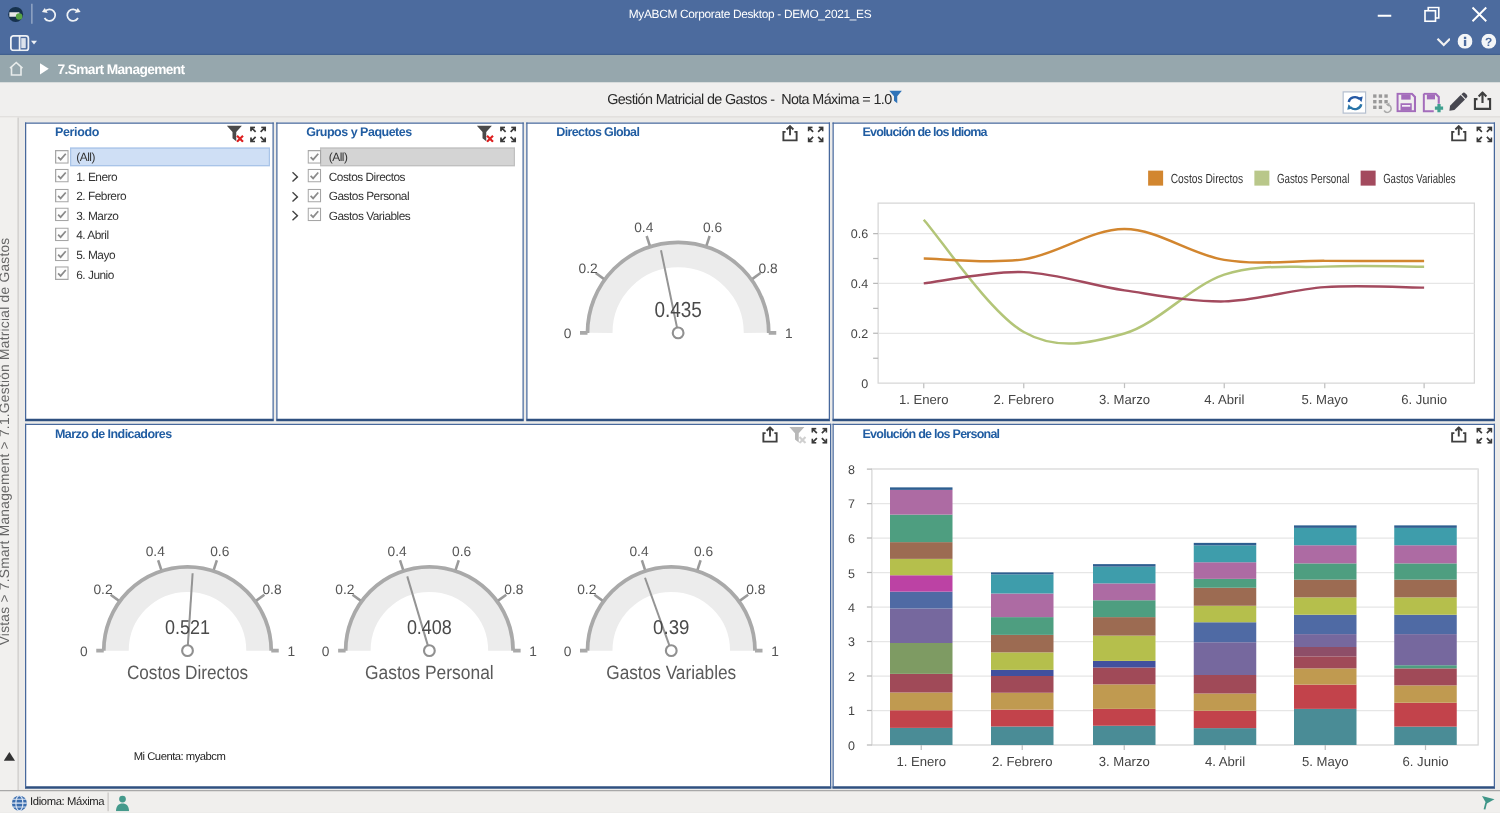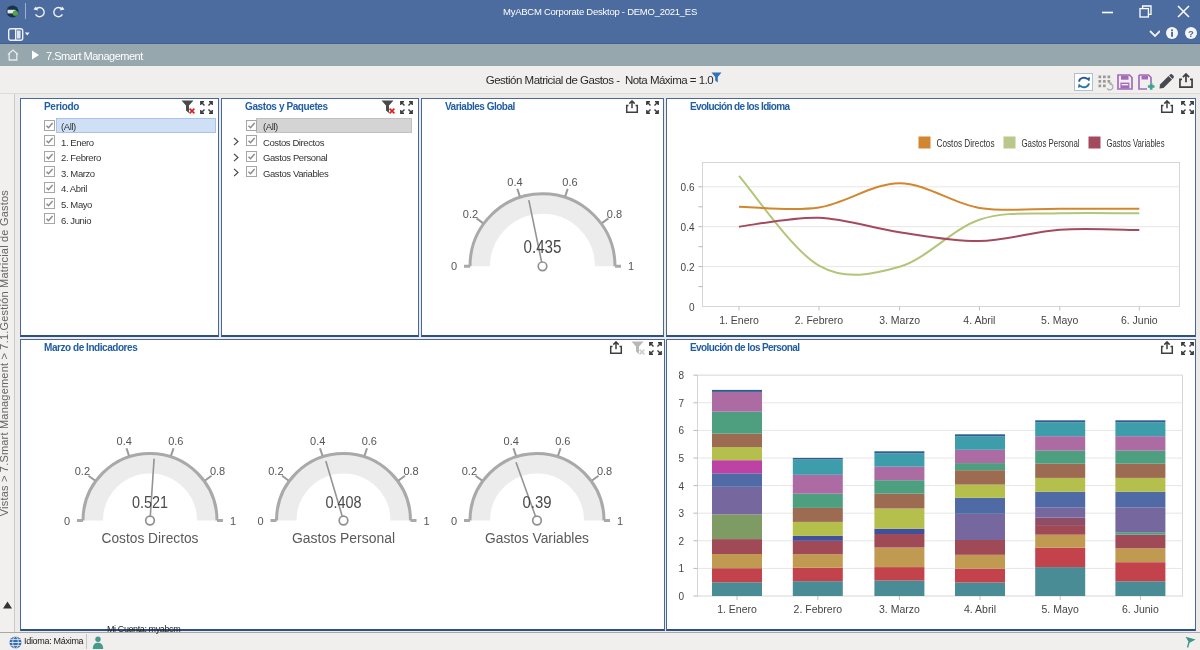--- a/index.html
+++ b/index.html
@@ -10,7 +10,7 @@
 #titlebar { left:0; top:0; width:1200px; height:44px; background:#4c6b9e; border-bottom:1px solid #41608f; }
 #titletext { left:0; top:6px; width:1200px; text-align:center; color:#fff; font-size:9.5px; letter-spacing:-0.25px; }
 #tabbar { left:0; top:44px; width:1200px; height:22px; background:#96a7ad; }
-#tabtext { left:46px; top:49.5px; color:#fff; font-size:11px; font-weight:normal; letter-spacing:-0.5px; }
+#tabtext { left:46px; top:49.5px; color:#fff; font-size:11px; font-weight:bold; letter-spacing:-0.5px; }
 #headerbar { left:0; top:66px; width:1200px; height:28px; background:#f0efee; border-bottom:1px solid #dddbd9; }
 #headertitle { left:0; top:74px; width:1184px; text-align:center; font-size:11.5px; letter-spacing:-0.5px; color:#2a2a2a;padding-left:15px; }
 

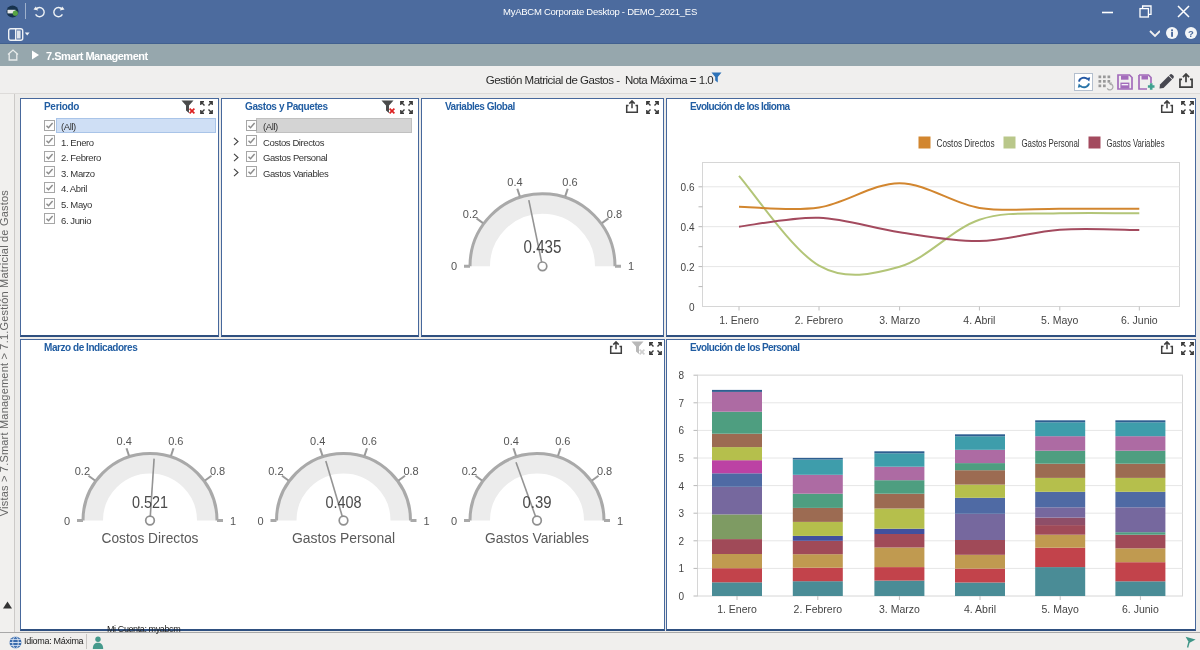--- a/index.html
+++ b/index.html
@@ -140,7 +140,7 @@
 <path d="M4.5 4.5 L0.8 0.8 M0.8 4 V0.8 H4 M8.5 4.5 L12.2 0.8 M9 0.8 H12.2 V4 M4.5 8.5 L0.8 12.2 M0.8 9 V12.2 H4 M8.5 8.5 L12.2 12.2 M12.2 9 V12.2 H9"></path>
   </svg>
 <div class="panel" style="left:221px;top:98px;width:198px;height:239px"></div>
-<div class="ptitle" style="left:226px;top:101px;position:absolute;letter-spacing:-0.4px">Gastos y Paquetes</div>
+<div class="ptitle" style="left:226px;top:101px;position:absolute;letter-spacing:-0.4px">Grupos y Paquetes</div>
 <svg class="abs" style="left:381px;top:100px" width="15" height="14" viewBox="0 0 15 14">
 <path d="M0.5 0.5 H12.5 L8 5.5 V13 L5 10.6 V5.5 Z" fill="#4a4a4a"></path>
 <path d="M8.6 8.6 L13.4 13.4 M13.4 8.6 L8.6 13.4" stroke="#d22" stroke-width="1.7"></path>

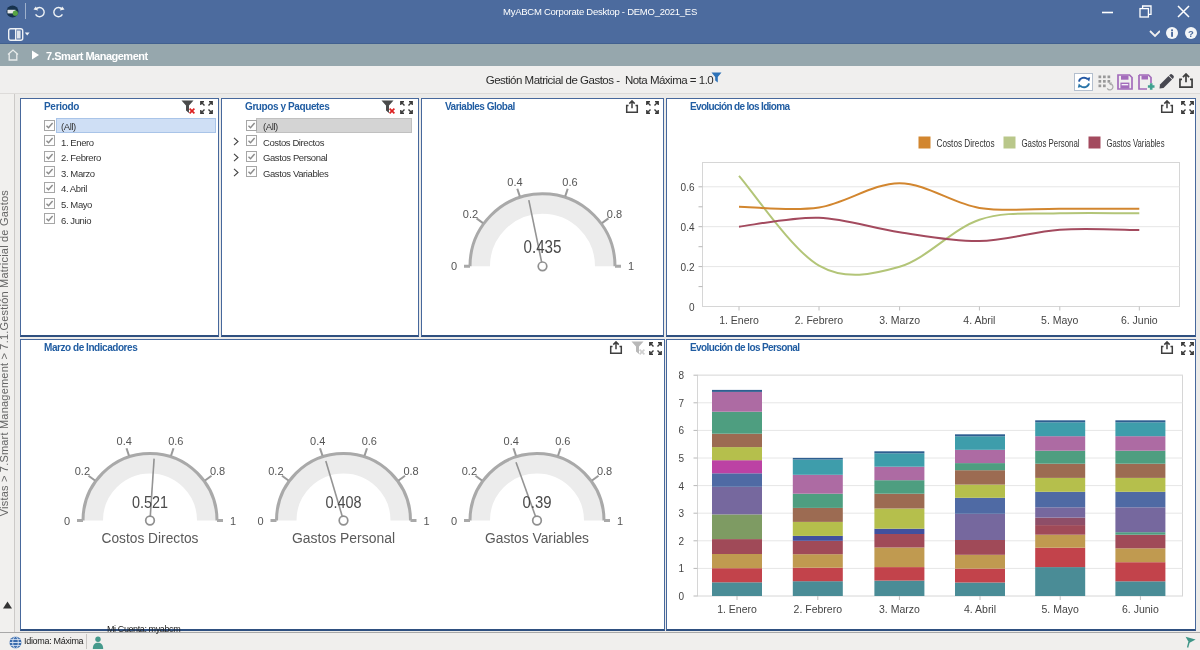--- a/index.html
+++ b/index.html
@@ -149,7 +149,7 @@
 <path d="M4.5 4.5 L0.8 0.8 M0.8 4 V0.8 H4 M8.5 4.5 L12.2 0.8 M9 0.8 H12.2 V4 M4.5 8.5 L0.8 12.2 M0.8 9 V12.2 H4 M8.5 8.5 L12.2 12.2 M12.2 9 V12.2 H9"></path>
   </svg>
 <div class="panel" style="left:421px;top:98px;width:243px;height:239px"></div>
-<div class="ptitle" style="left:426px;top:101px;position:absolute;letter-spacing:-0.5px">Variables Global</div>
+<div class="ptitle" style="left:426px;top:101px;position:absolute;letter-spacing:-0.5px">Directos Global</div>
 <svg class="abs" style="left:625px;top:100px" width="14" height="14" viewBox="0 0 14 14" stroke="#3f3f3f" fill="none">
 <path d="M3.5 5.5 H1.7 V12.3 H12.3 V5.5 H10.5" stroke-width="1.5"></path>
 <path d="M7 1 V8.2 M4.3 3.6 L7 0.9 L9.7 3.6" stroke-width="1.5"></path>

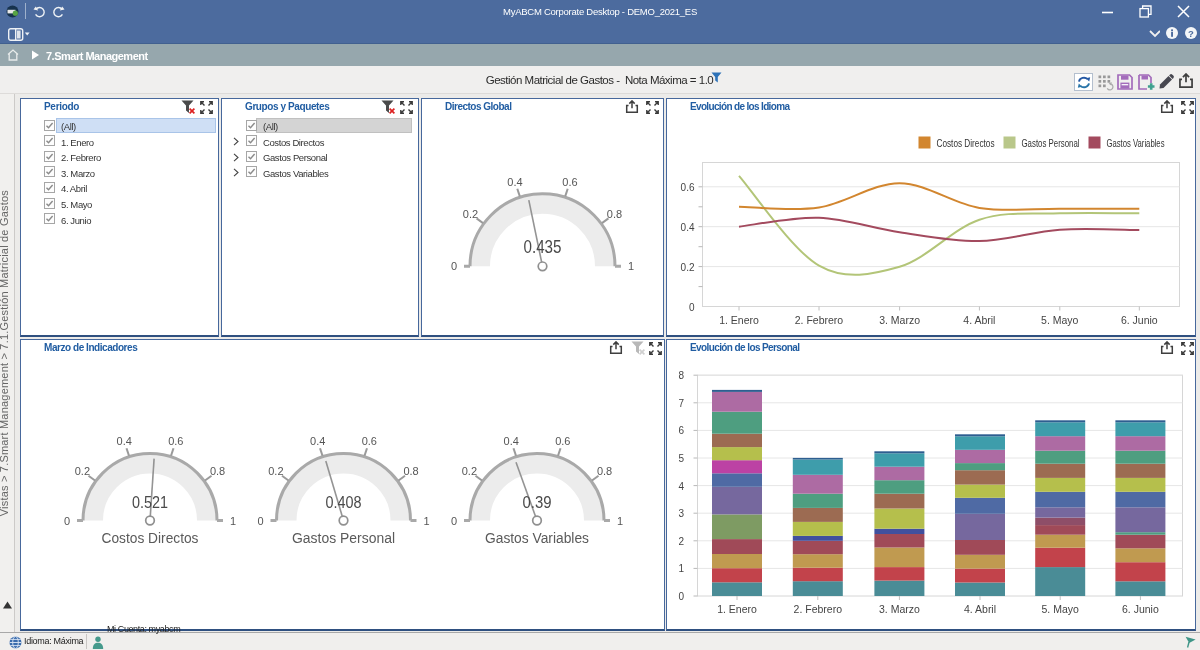--- a/index.html
+++ b/index.html
@@ -495,7 +495,7 @@
     <circle cx="6" cy="3.2" r="2.7" fill="#459a8c"></circle>
     <path d="M0.8 13 C0.8 8.6 3 6.8 6 6.8 C9 6.8 11.2 8.6 11.2 13 Z" fill="#459a8c"></path>
   </svg>
-<div class="stext" style="left:107px;top:624px;letter-spacing:-0.4px">Mi Cuenta: myabcm</div>
+<div class="stext" style="left:107px;top:600px;letter-spacing:-0.4px">Mi Cuenta: myabcm</div>
 <svg class="abs" style="left:1185px;top:636px" width="12" height="12" viewBox="0 0 12 12">
     <path d="M0.6 0.8 L10.6 3.4 L4.2 7 Z" fill="#3f9688"></path>
     <line x1="4" y1="6" x2="2.6" y2="11.5" stroke="#3f9688" stroke-width="1.4"></line>

